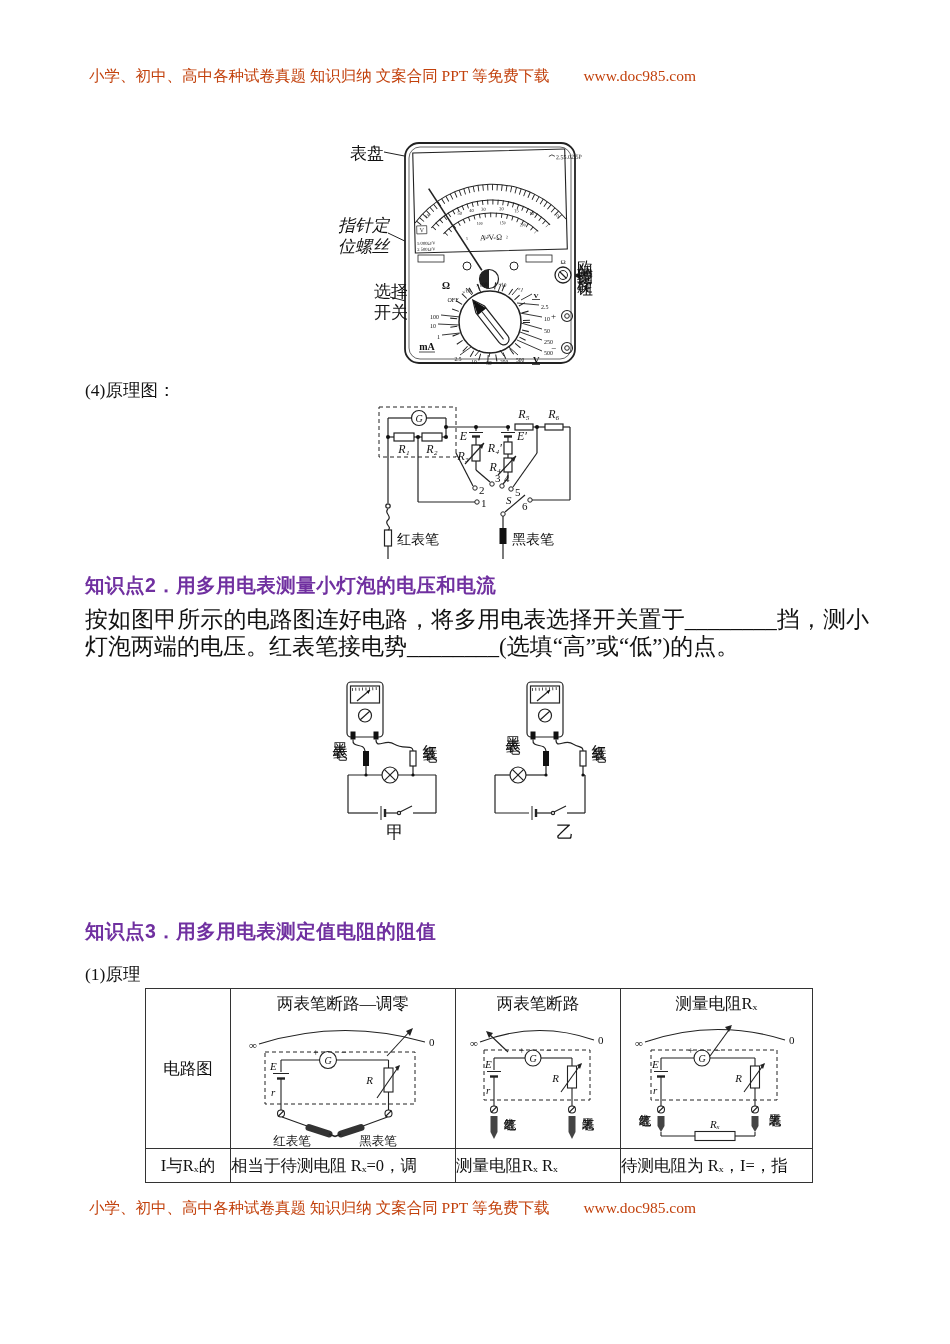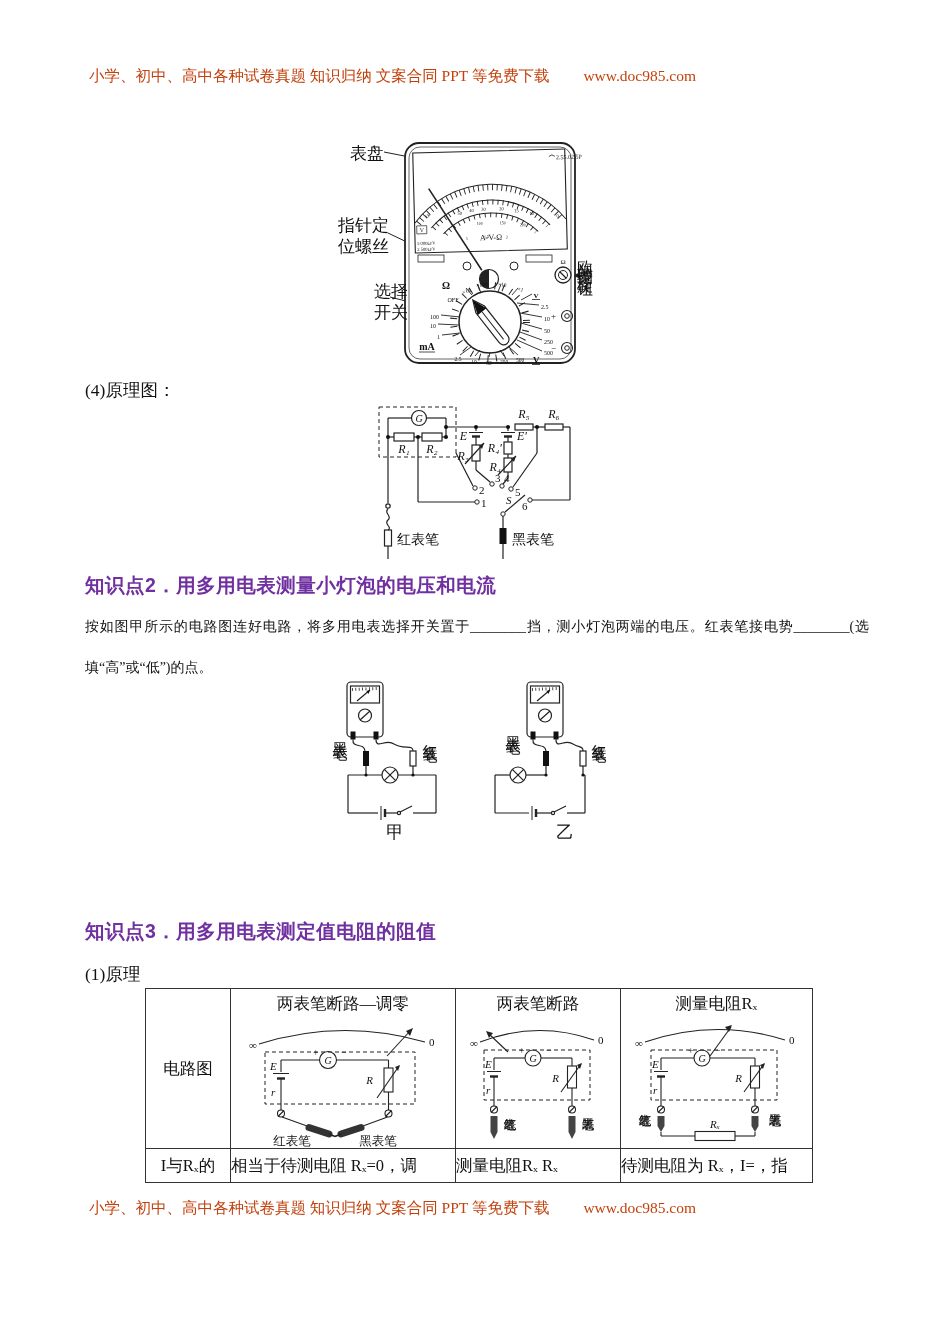--- a/index.html
+++ b/index.html
@@ -167,7 +167,7 @@
     </svg>
 
     <div class="abs figlbl" style="left:20px;top:8px;font-size:17px;">表盘</div>
-    <div class="abs figlbl" style="left:8px;top:80px;font-size:17px;">
+    <div class="abs figlbl" style="left:8px;top:80px;font-size:17px;font-style:italic;">
       <div>指针定</div>
       <div>位螺丝</div>
     </div>

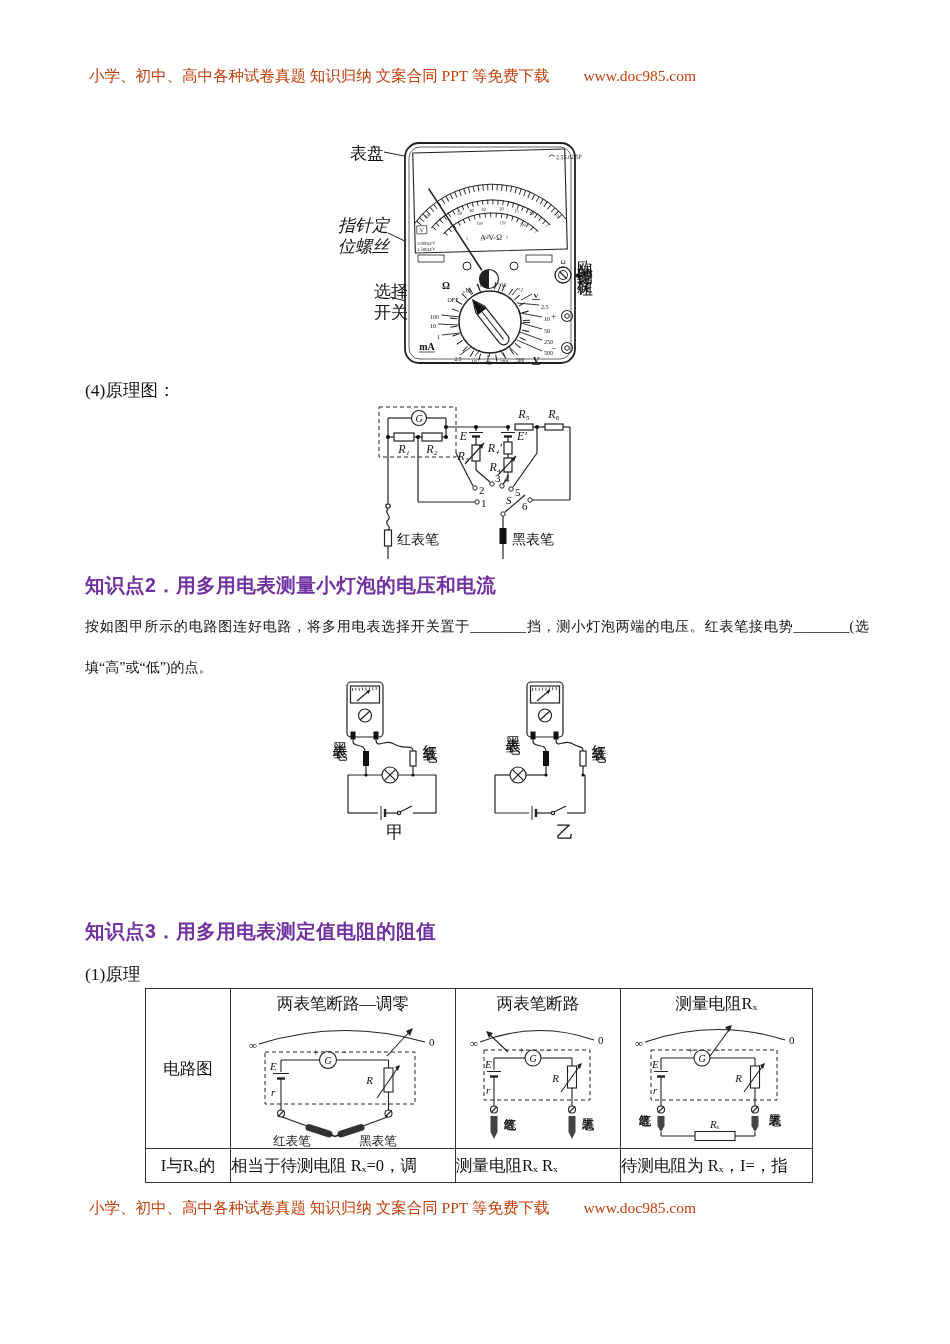--- a/index.html
+++ b/index.html
@@ -8,7 +8,7 @@
   .abs{position:absolute;}
   .hf{width:785px;text-align:center;font-size:15.5px;color:#c2410c;}
   .hf .gap{display:inline-block;width:34px;}
-  .para{width:784px;font-size:14px;line-height:41px;text-align:justify;color:#111;}
+  .para{width:784px;font-size:23px;line-height:27px;text-align:justify;color:#111;}
   .h2{font-family:"Liberation Sans","DejaVu Sans",sans-serif;font-weight:bold;
       font-size:19.5px;color:#7030A0;letter-spacing:0.5px;}
   .cap{font-size:17.5px;}

